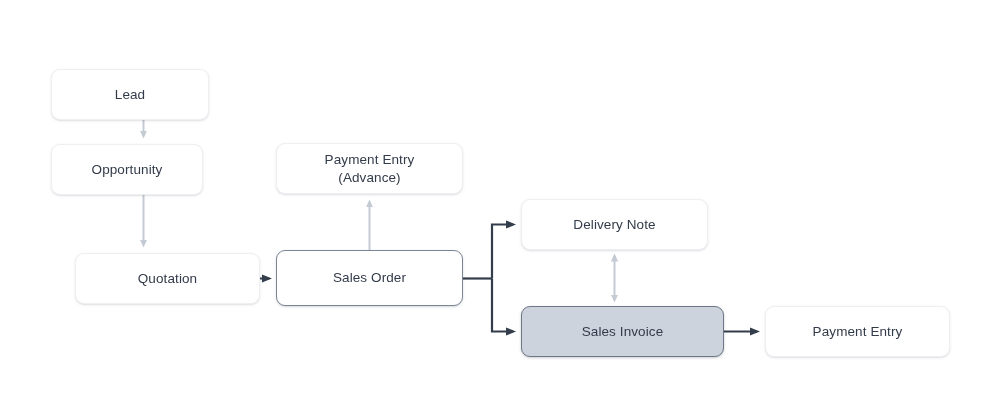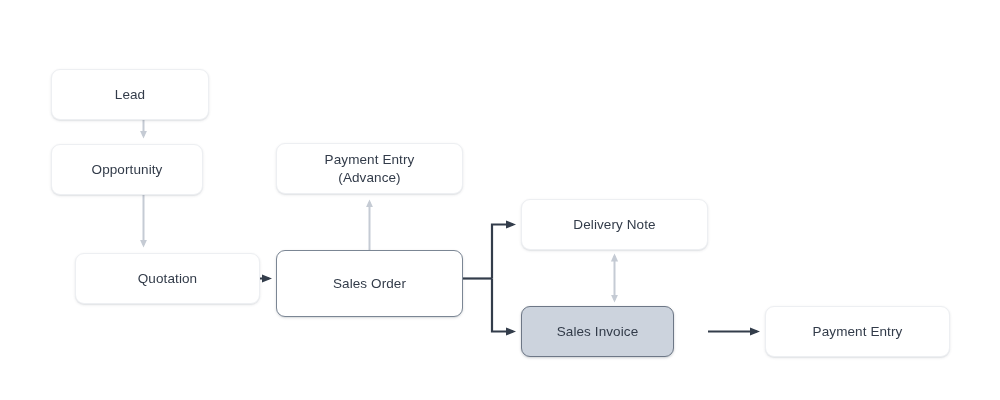--- a/index.html
+++ b/index.html
@@ -117,7 +117,7 @@
 (Advance)</span>
   </div>
 
-  <div class="node outlined" style="left:276px; top:250px; width:187px; height:67px;">
+  <div class="node outlined" style="left:276px; top:250px; width:187px; height:56px;">
     <span class="node-label">Sales Order</span>
   </div>
 

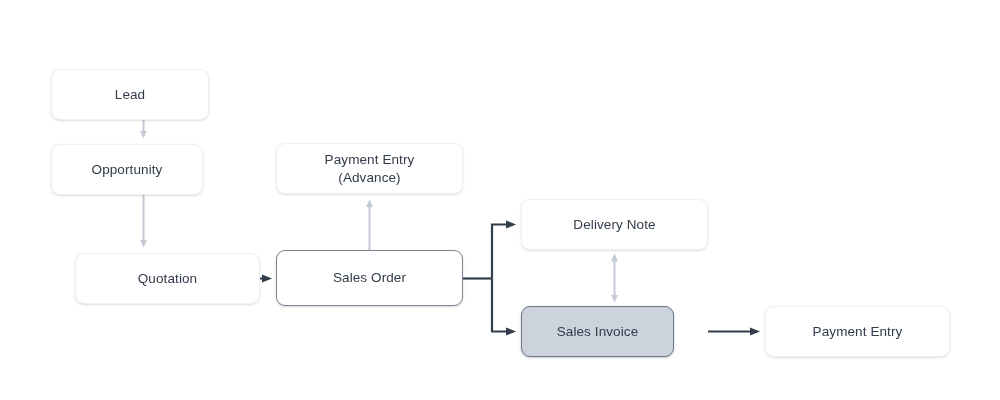--- a/index.html
+++ b/index.html
@@ -125,7 +125,7 @@
     <span class="node-label">Delivery Note</span>
   </div>
 
-  <div class="node selected" style="left:521px; top:306px; width:153px; height:51px;">
+  <div class="node selected" style="left:521px; top:306px; width:203px; height:51px;">
     <span class="node-label">Sales Invoice</span>
   </div>
 

